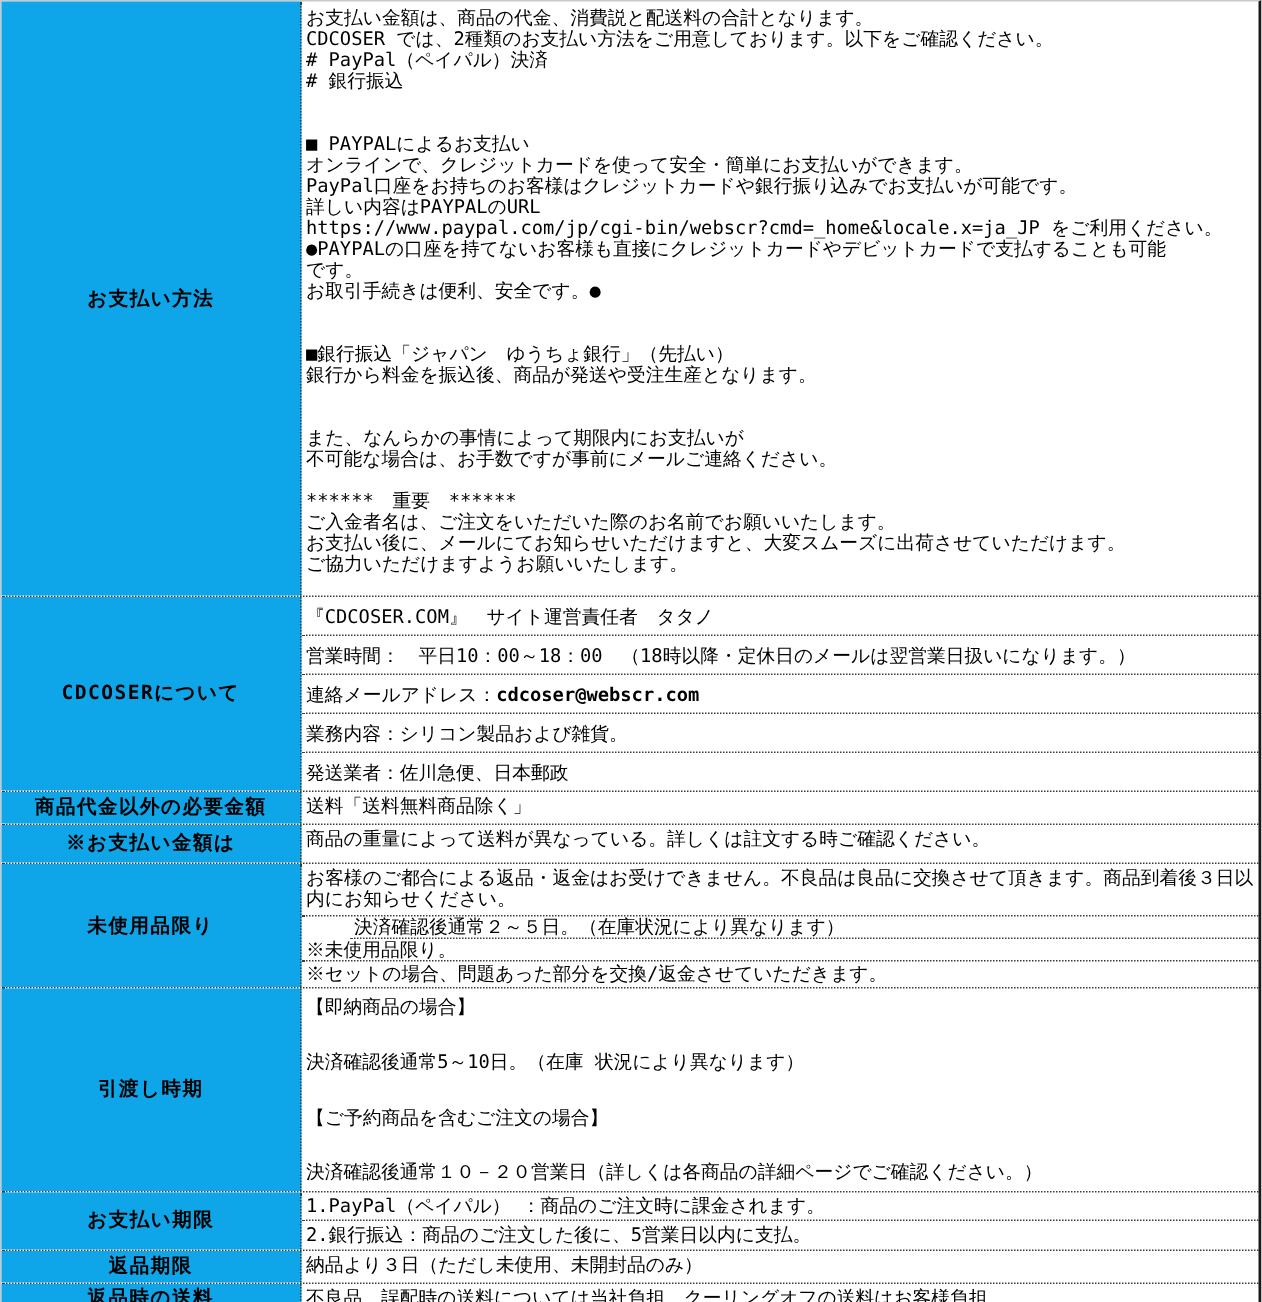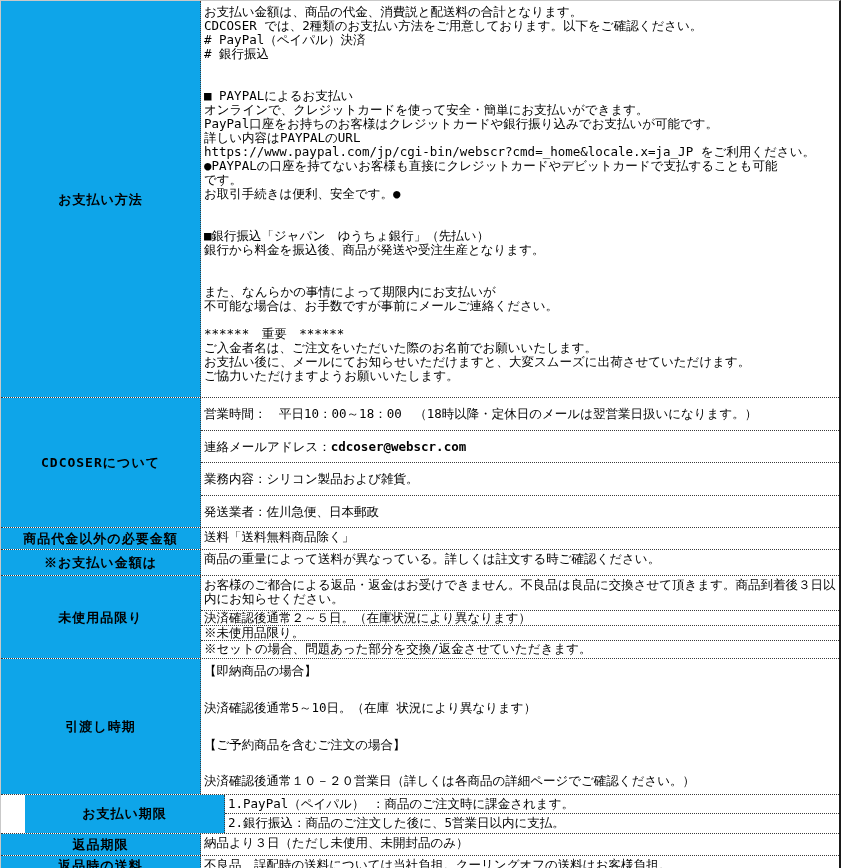--- a/index.html
+++ b/index.html
@@ -131,6 +131,7 @@
   <div class="row row-about">
     <div class="rhead">CDCOSERについて</div>
     <div class="rbody">
+      <div class="cell">『CDCOSER.COM』　サイト運営責任者　タタノ</div>
       <div class="cell">営業時間：　平日10：00～18：00　（18時以降・定休日のメールは翌営業日扱いになります。）</div>
       <div class="cell"><span>連絡メールアドレス：</span><span class="email-bold">cdcoser@webscr.com</span></div>
       <div class="cell">業務内容：シリコン製品および雑貨。</div>

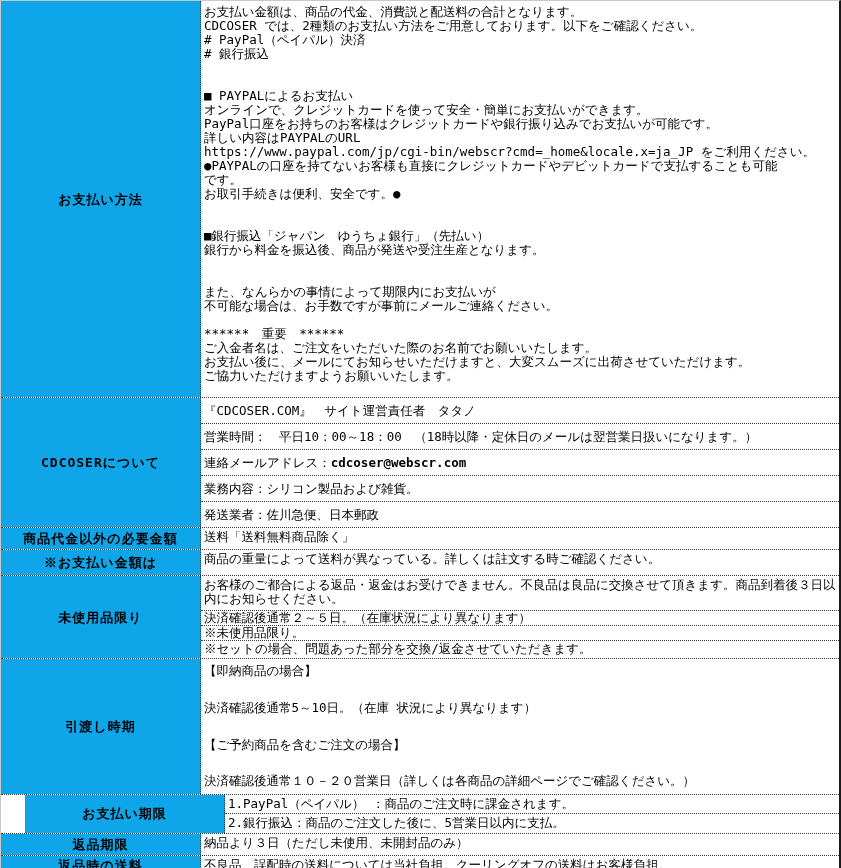--- a/index.html
+++ b/index.html
@@ -73,7 +73,7 @@
 
   .row-defect   { min-height: 82px; }
   .cell-return-policy   { min-height: 35px; }
-  .cell-processing-time { min-height: 15px; padding: 0 3px; }
+  .cell-processing-time { min-height: 15px; padding: 0 3px; margin-left: 32px; }
   .cell-unused-note     { min-height: 14px; padding: 0 3px; }
   .cell-set-note        { min-height: 17px; padding: 1px 3px; }
 

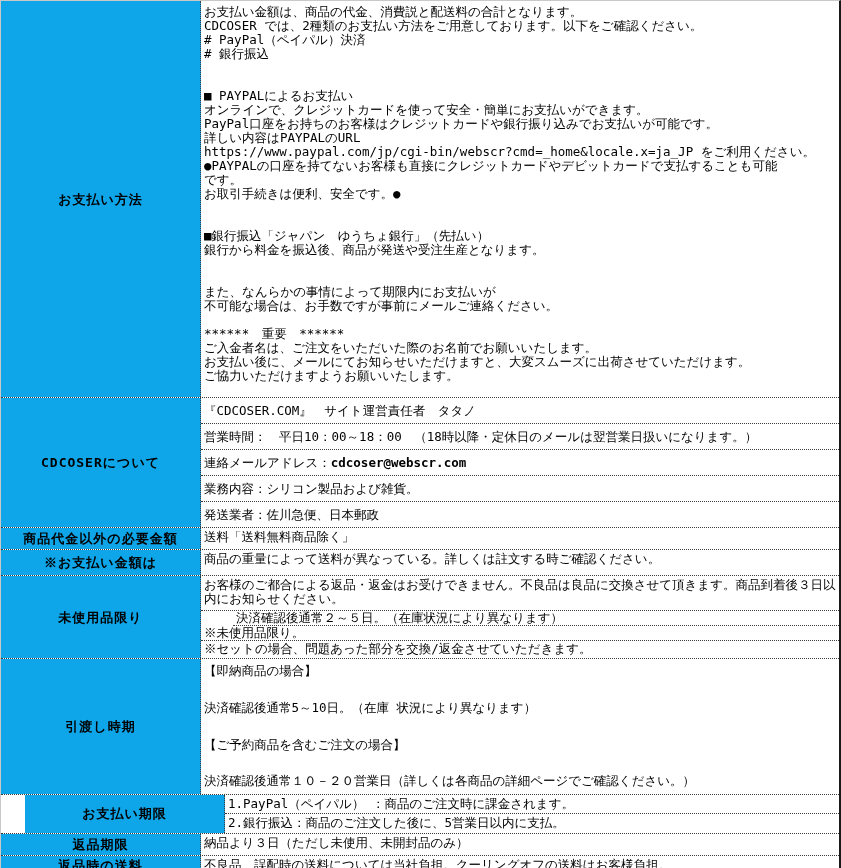--- a/index.html
+++ b/index.html
@@ -80,7 +80,7 @@
   .row-delivery { min-height: 129px; }
   .row-delivery .cell { line-height: 18.4px; padding: 3px; }
 
-  .row-deadline { min-height: 38px; padding-left: 24px; }
+  .row-deadline { min-height: 38px; }
   .row-deadline .cell { flex: 1; min-height: 19px; }
 
   .row-retlimit { min-height: 22px; }

